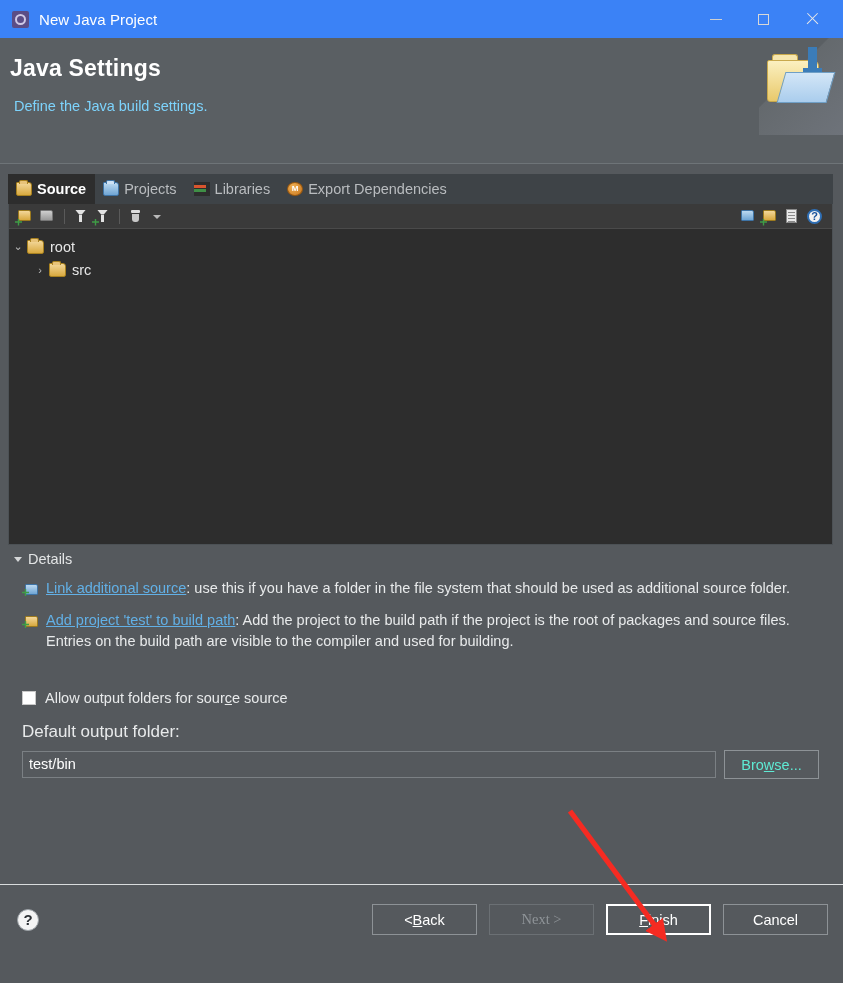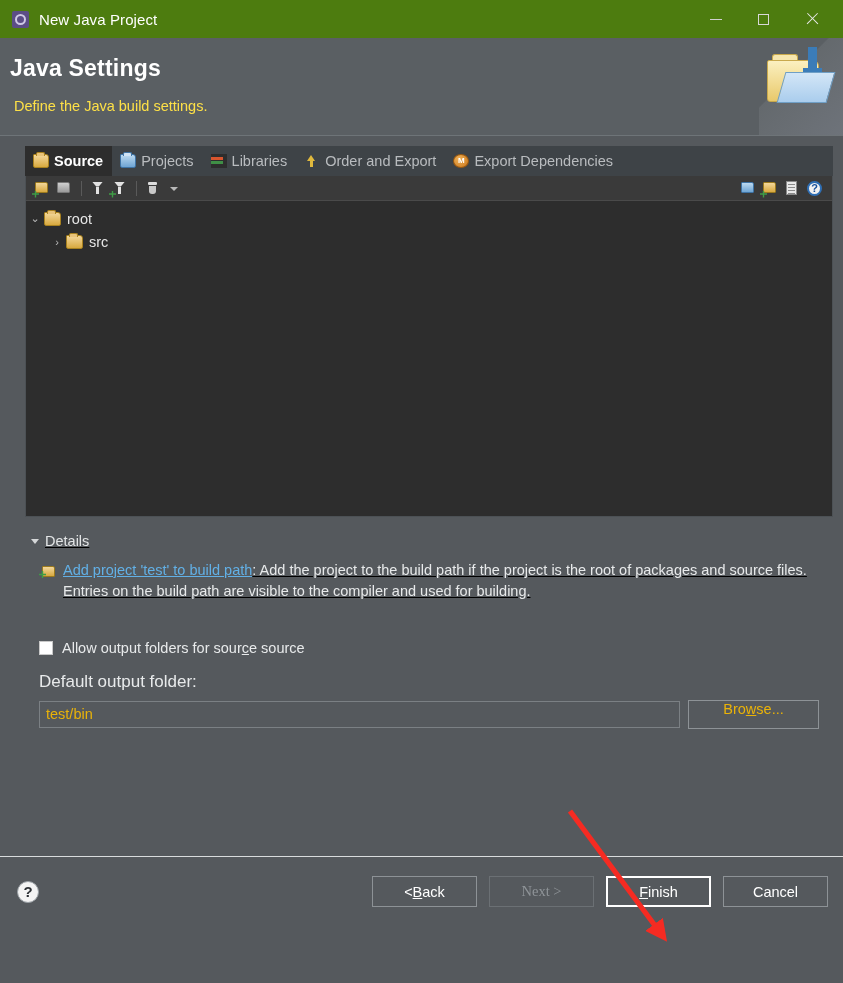--- a/index.html
+++ b/index.html
@@ -14,7 +14,7 @@
   
   #titlebar {
     height: 38px;
-    background: #4d7c0f;
+    background: #3b82f6;
     display: flex;
     align-items: center;
     position: relative;

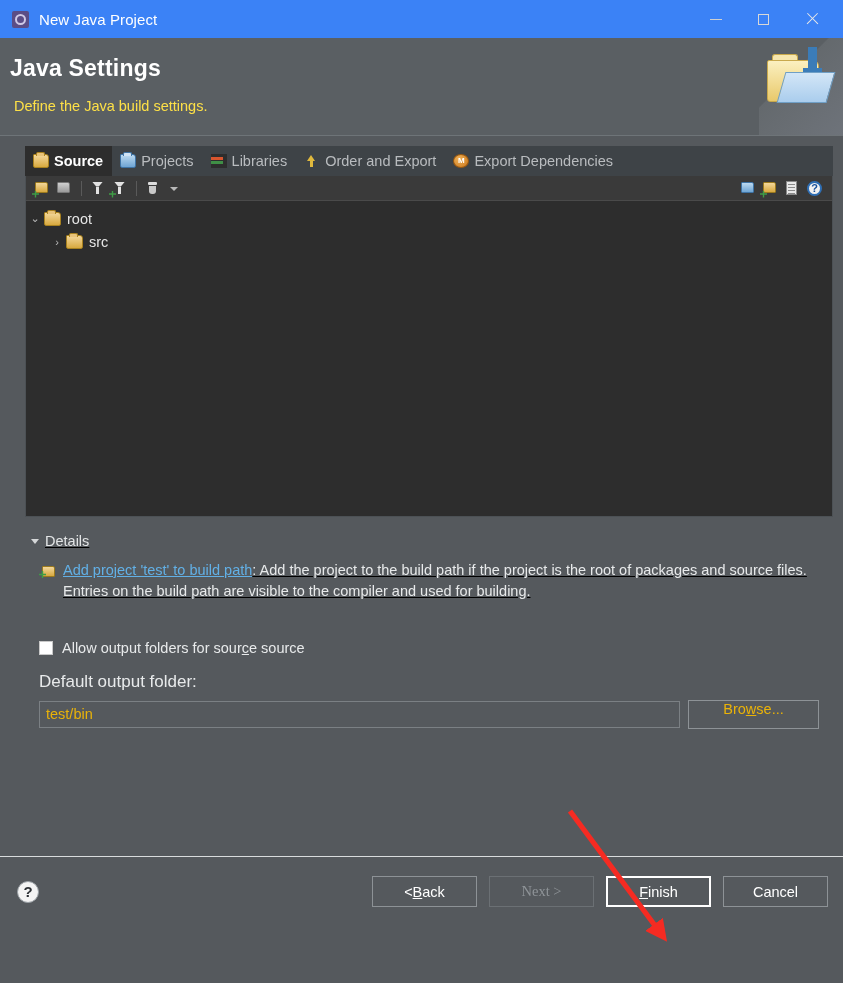--- a/index.html
+++ b/index.html
@@ -63,7 +63,7 @@
 
   
   #banner {
-    height: 98px;
+    height: 126px;
     background: #5a5f63;
     position: relative;
     border-bottom: 1px solid #6e7478;

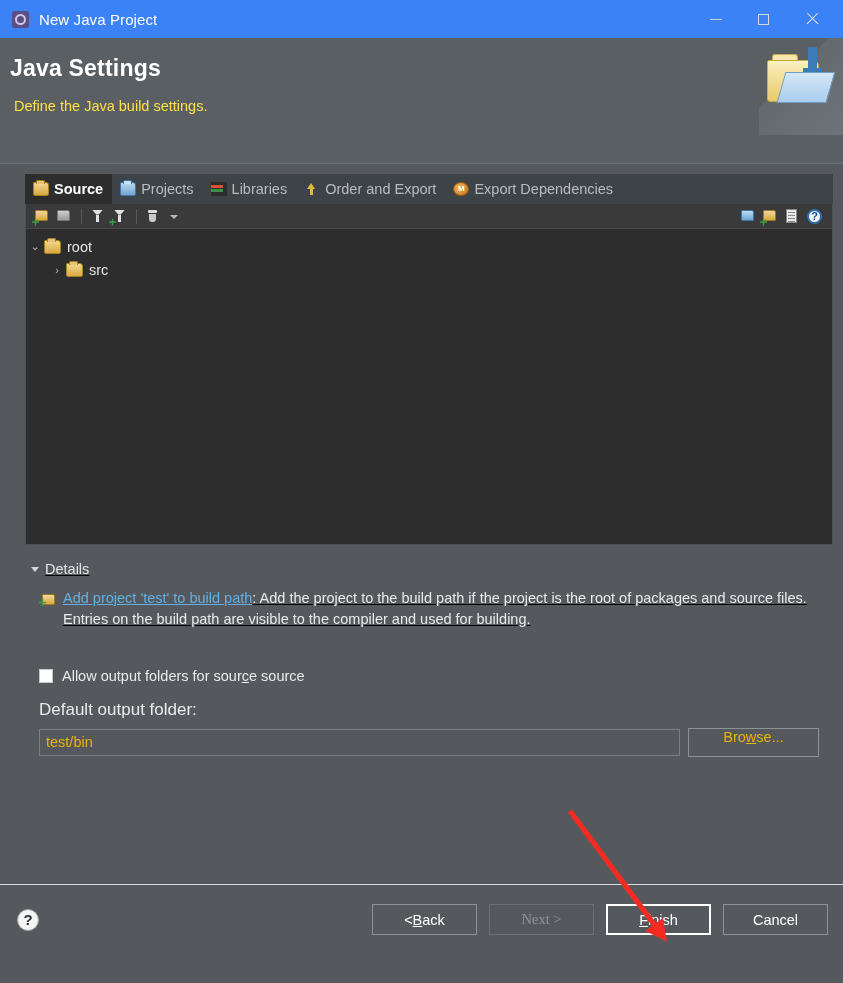--- a/index.html
+++ b/index.html
@@ -76,7 +76,7 @@
   }
   #banner-sub {
     position: absolute; left: 14px; top: 60px;
-    color: #fde047; font-size: 14.5px;
+    color: #7dd3fc; font-size: 14.5px;
   }
   #banner-art {
     position: absolute; right: 0; top: 0;

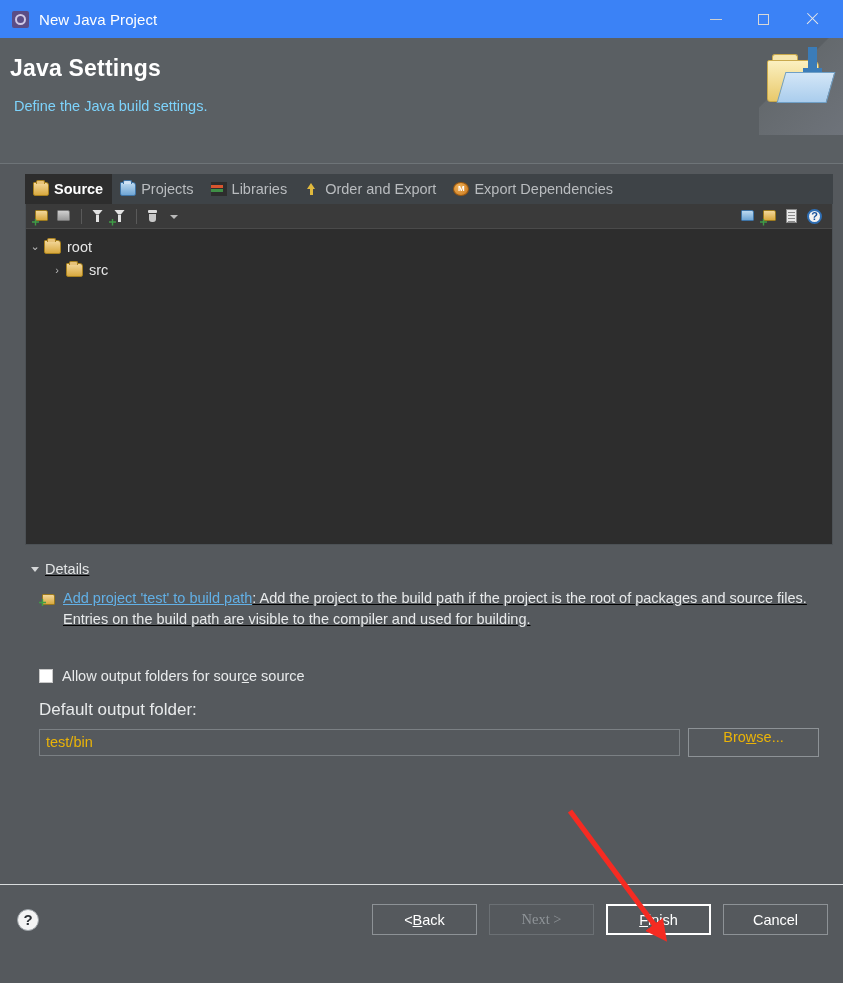--- a/index.html
+++ b/index.html
@@ -118,7 +118,7 @@
   #body {
     height: 790px;
     background: #55595d;
-    padding: 10px 10px 0 25px;
+    padding: 10px 10px 0 8px;
     position: relative;
   }
 

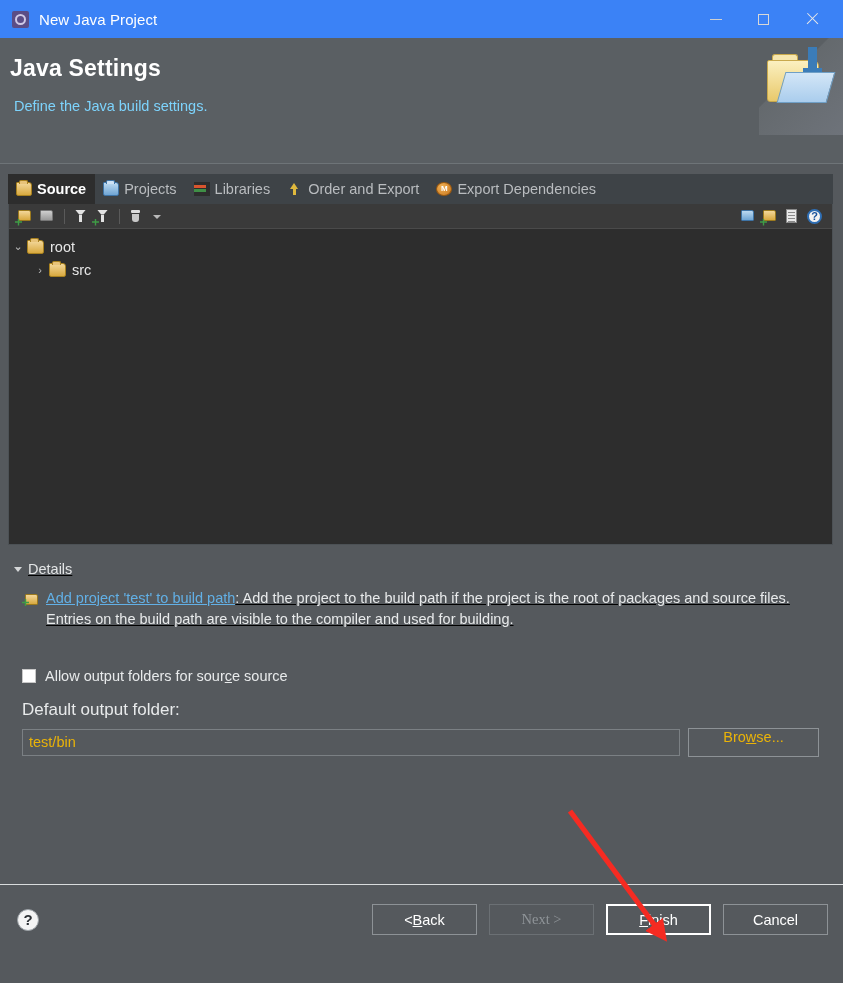--- a/index.html
+++ b/index.html
@@ -308,10 +308,6 @@
       <span>Libraries</span>
     </div>
     <div class="tab">
-      <span class="ticon ic-order"></span>
-      <span>Order and Export</span>
-    </div>
-    <div class="tab">
       <span class="ticon ic-module">M</span>
       <span>Export Dependencies</span>
     </div>

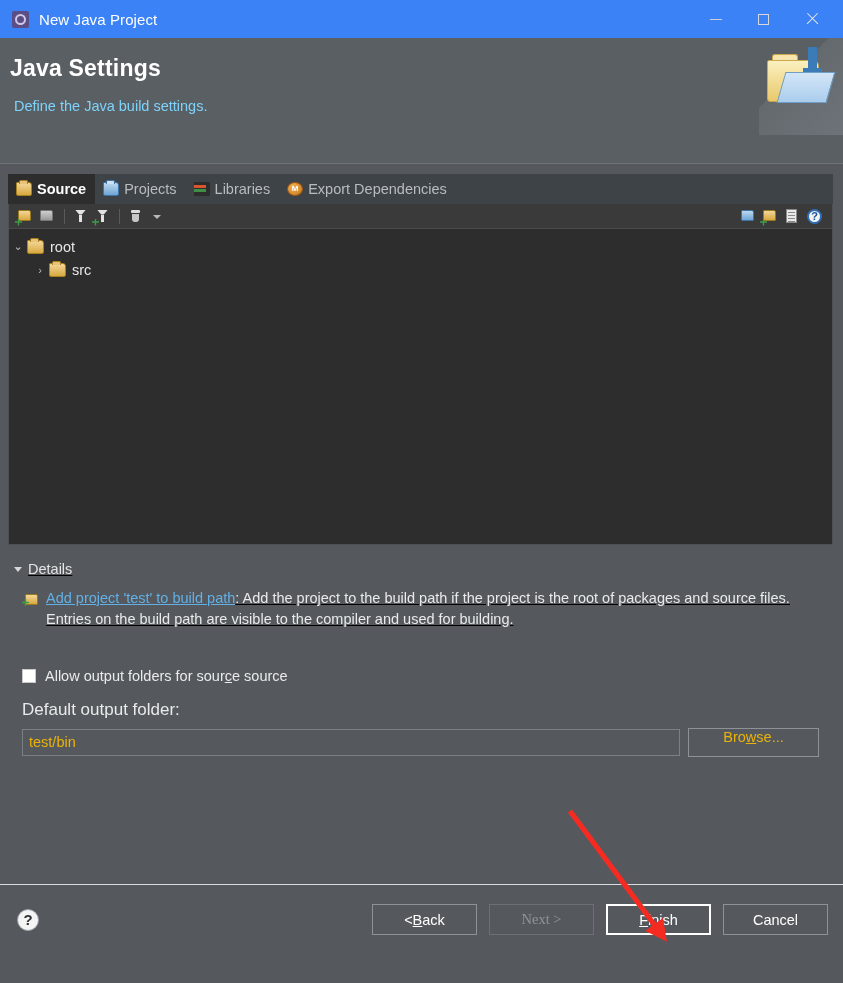--- a/index.html
+++ b/index.html
@@ -204,7 +204,7 @@
   .tree-row.indent { padding-left: 22px; }
 
   
-  #details { margin-top: 16px; text-decoration: underline; }
+  #details { margin-top: 6px; }
   #details-head { display:flex; align-items:center; gap:6px; color:#e3e5e6; font-size:14.5px; padding-left:6px; }
   #details-head .tri { width:0;height:0;border-left:4.5px solid transparent;border-right:4.5px solid transparent;border-top:5px solid #d5d7d8; }
   .detail-item { display:flex; margin-top: 11px; padding-left: 14px; }

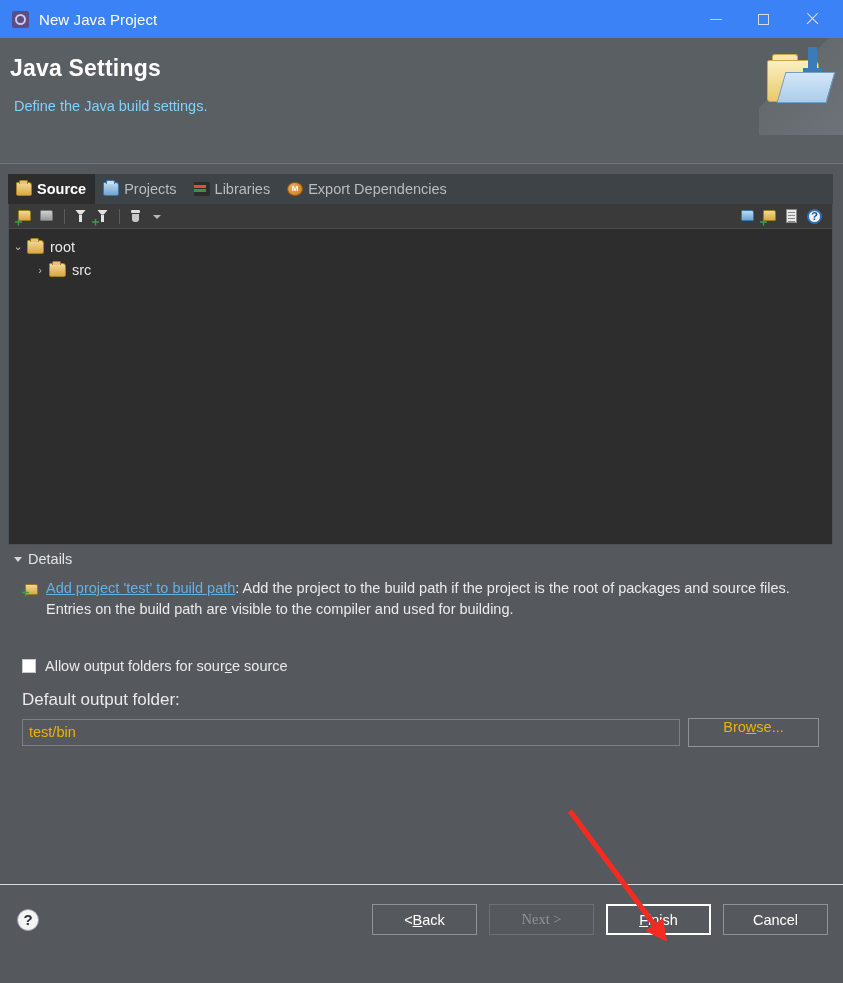--- a/index.html
+++ b/index.html
@@ -372,6 +372,14 @@
     </div>
 
 
+    <div class="detail-item">
+      <span class="dicon plus-badge">
+          <span class="mini-folder blue"></span>
+        </span>
+      <span class="dtext">
+        <a href="#">Link additional source</a><span>: use this if you have a folder in the file system that should be used as additional source folder.</span>
+      </span>
+    </div>
 
     <div class="detail-item">
       <span class="dicon plus-badge">

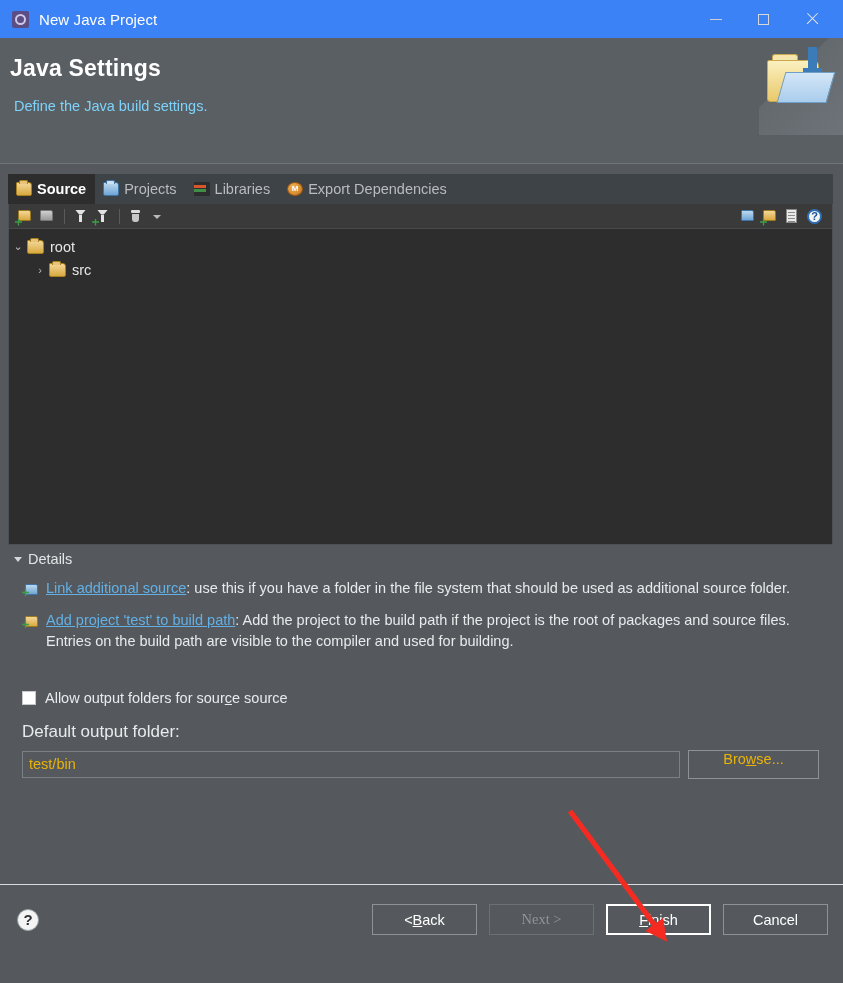--- a/index.html
+++ b/index.html
@@ -221,7 +221,7 @@
   #out-row { display:flex; align-items:center; margin-top: 8px; padding-left: 14px; padding-right: 14px; gap: 8px; }
   #out-input {
     flex: 1 1 auto; height: 27px; background: #55595d;
-    border: 1px solid #7b8084; color: #eab308;
+    border: 1px solid #7b8084; color: #ffffff;
     font-size: 14.5px; padding: 0 6px; line-height: 25px;
   }
   #browse-btn {

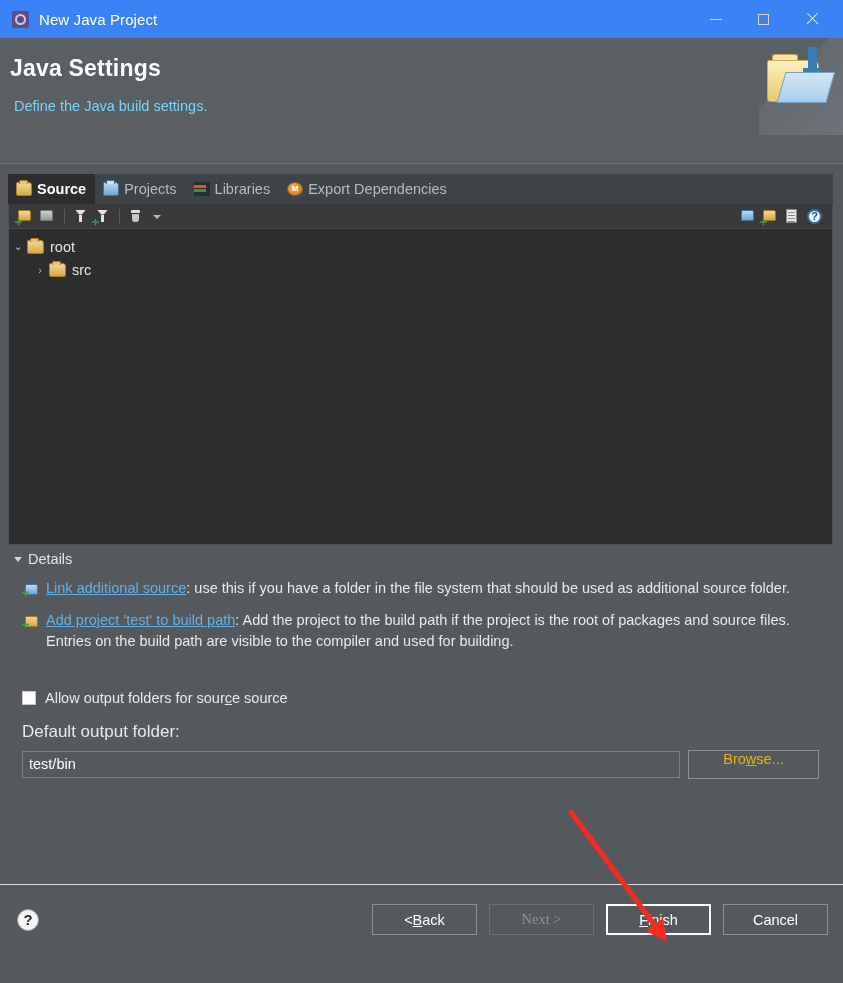--- a/index.html
+++ b/index.html
@@ -225,10 +225,10 @@
     font-size: 14.5px; padding: 0 6px; line-height: 25px;
   }
   #browse-btn {
-    width: 131px; height: 29px;
+    width: 95px; height: 29px;
     background: #55595d; border: 1px solid #8d9296;
-    color: #eab308; font-size: 14.5px;
-    display:flex; justify-content:center;
+    color: #5eead4; font-size: 14.5px;
+    display:flex; align-items:center; justify-content:center;
   }
   #browse-btn u { text-decoration: underline; }
 

